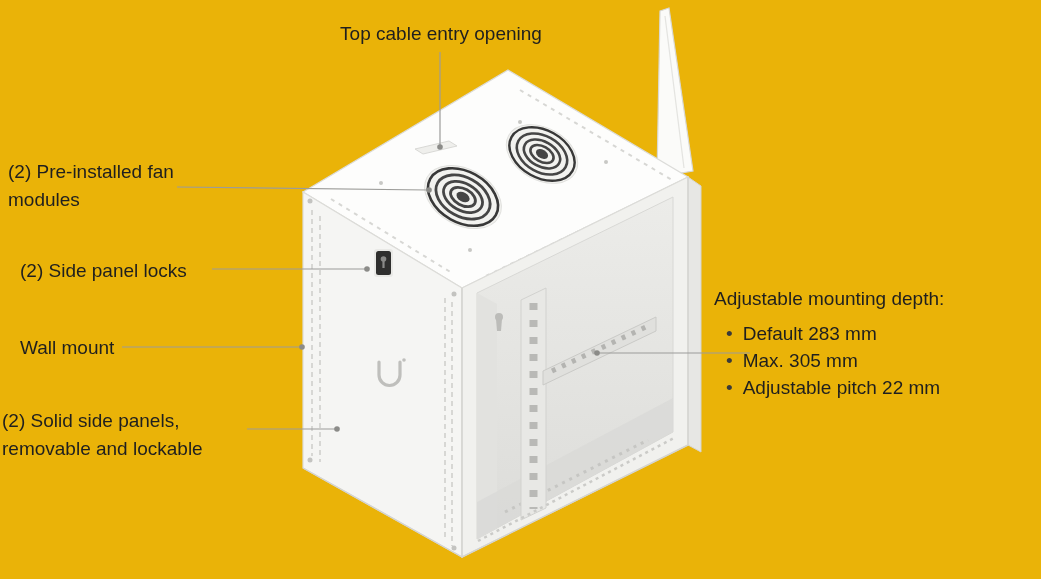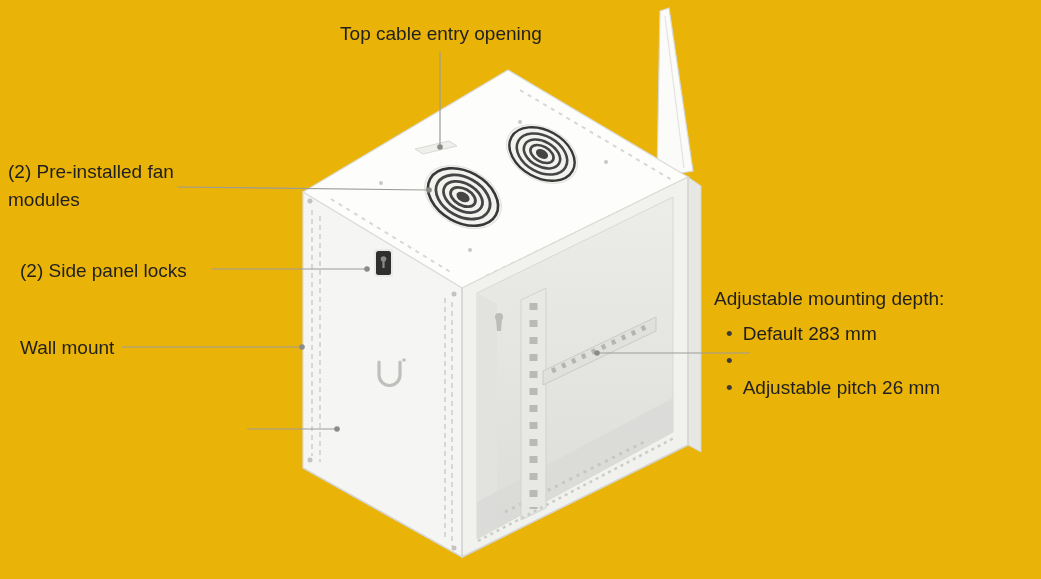--- a/index.html
+++ b/index.html
@@ -184,6 +184,7 @@
       </li>
       <li>
         <span class="depth-bullet">•</span>
+        <span>Max. 305 mm</span>
       </li>
       <li>
         <span class="depth-bullet">•</span>

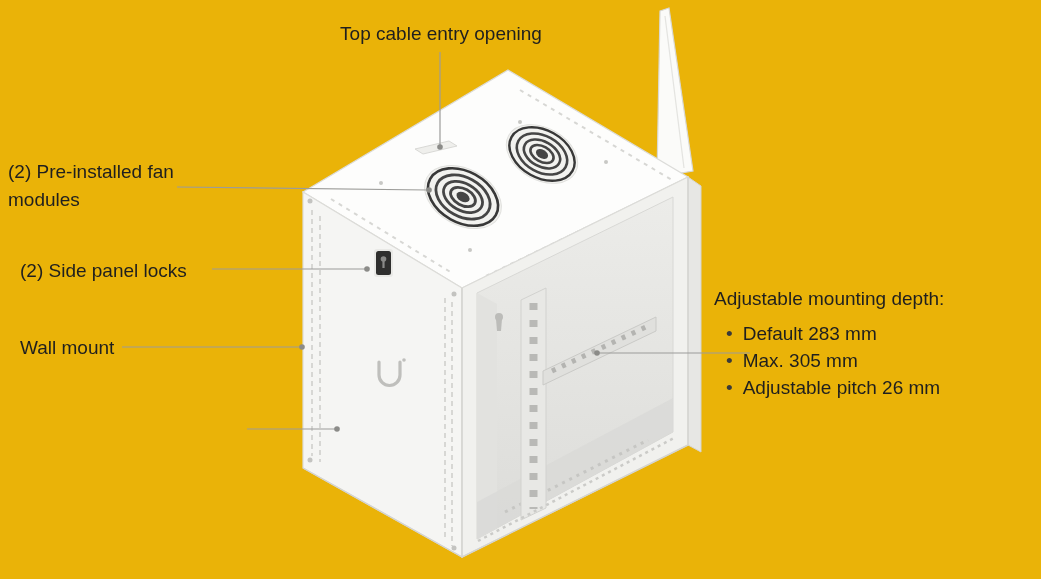--- a/index.html
+++ b/index.html
@@ -188,7 +188,7 @@
       </li>
       <li>
         <span class="depth-bullet">•</span>
-        <span>Adjustable pitch 26 mm</span>
+        <span>Adjustable pitch 22 mm</span>
       </li>
     </ul>
   </div>

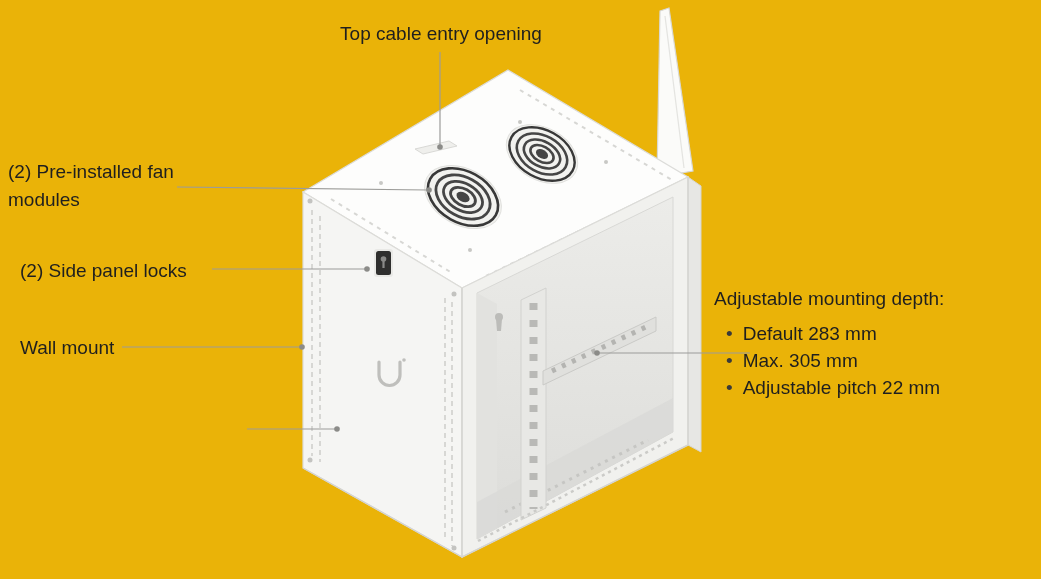--- a/index.html
+++ b/index.html
@@ -174,6 +174,7 @@
 
   <div class="label nowrap lbl-wallmount">Wall mount</div>
 
+  <div class="label lbl-sidepanels">(2) Solid side panels, removable and lockable</div>
 
   <div class="depth-block">
     <div class="depth-title">Adjustable mounting depth:</div>

